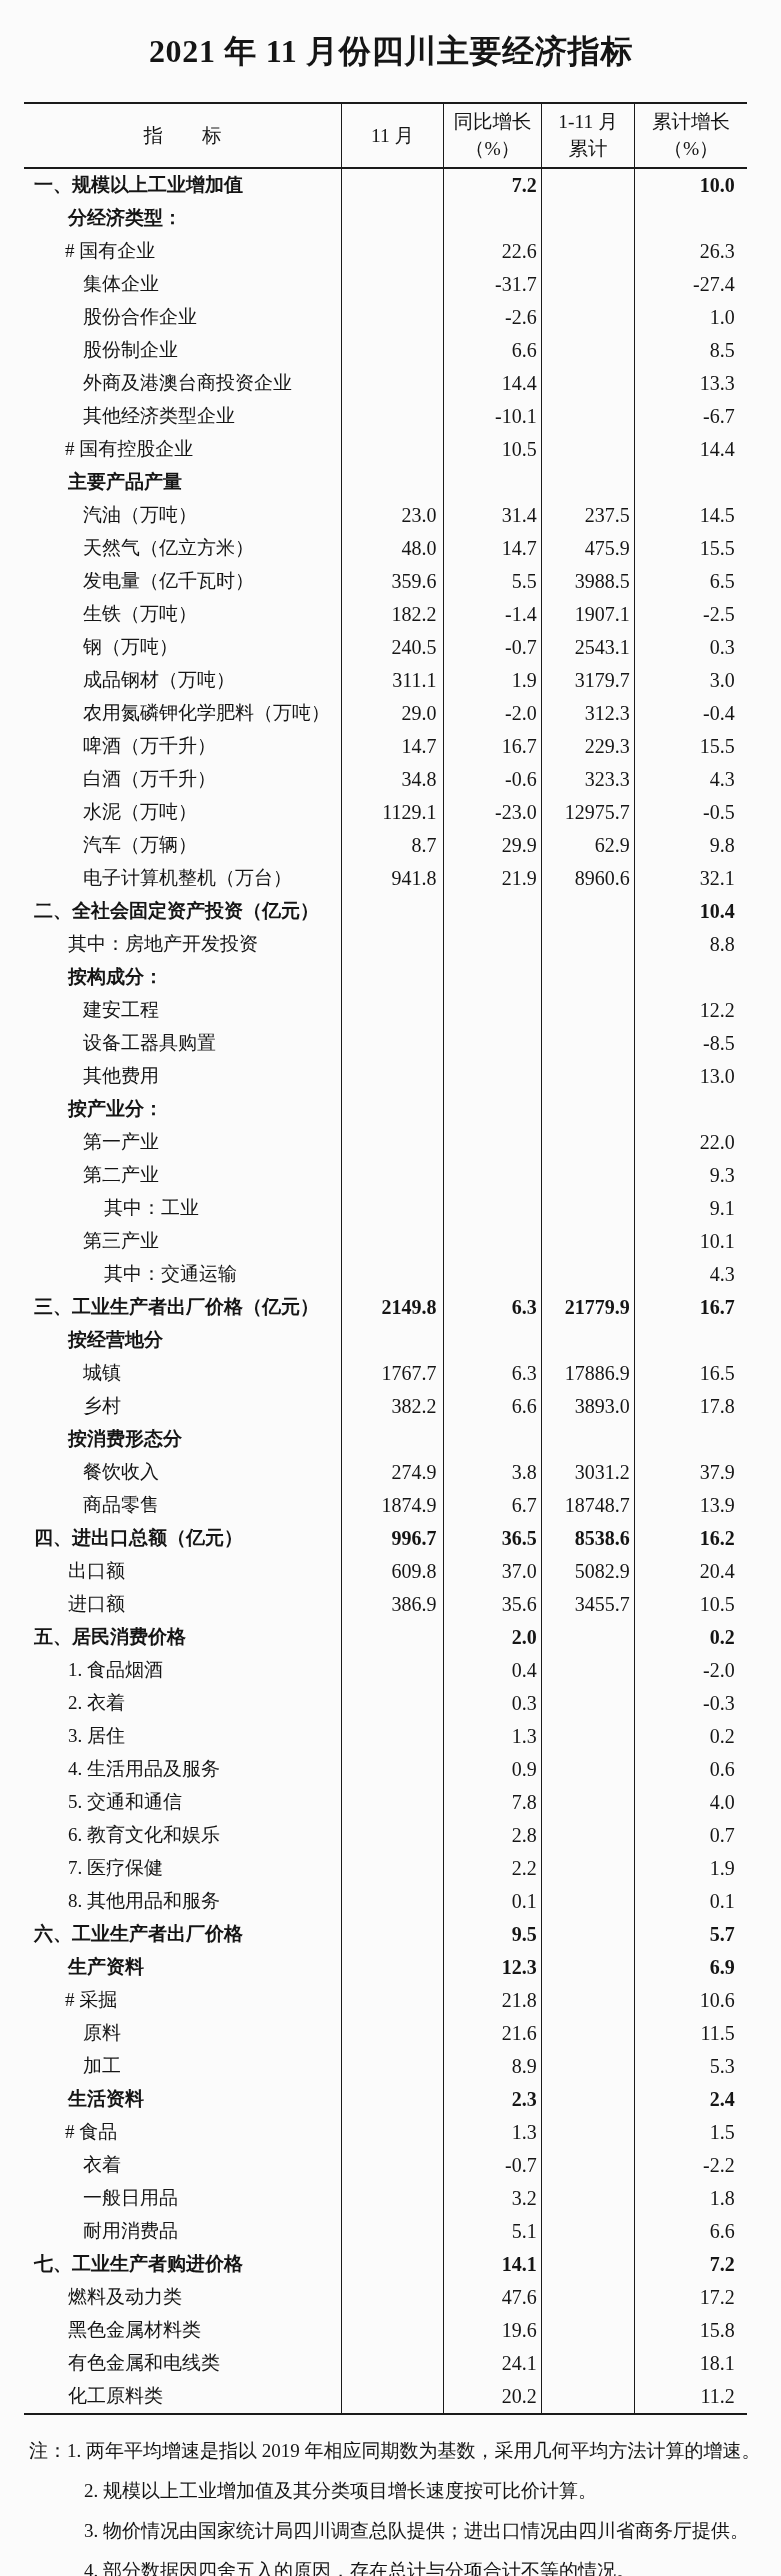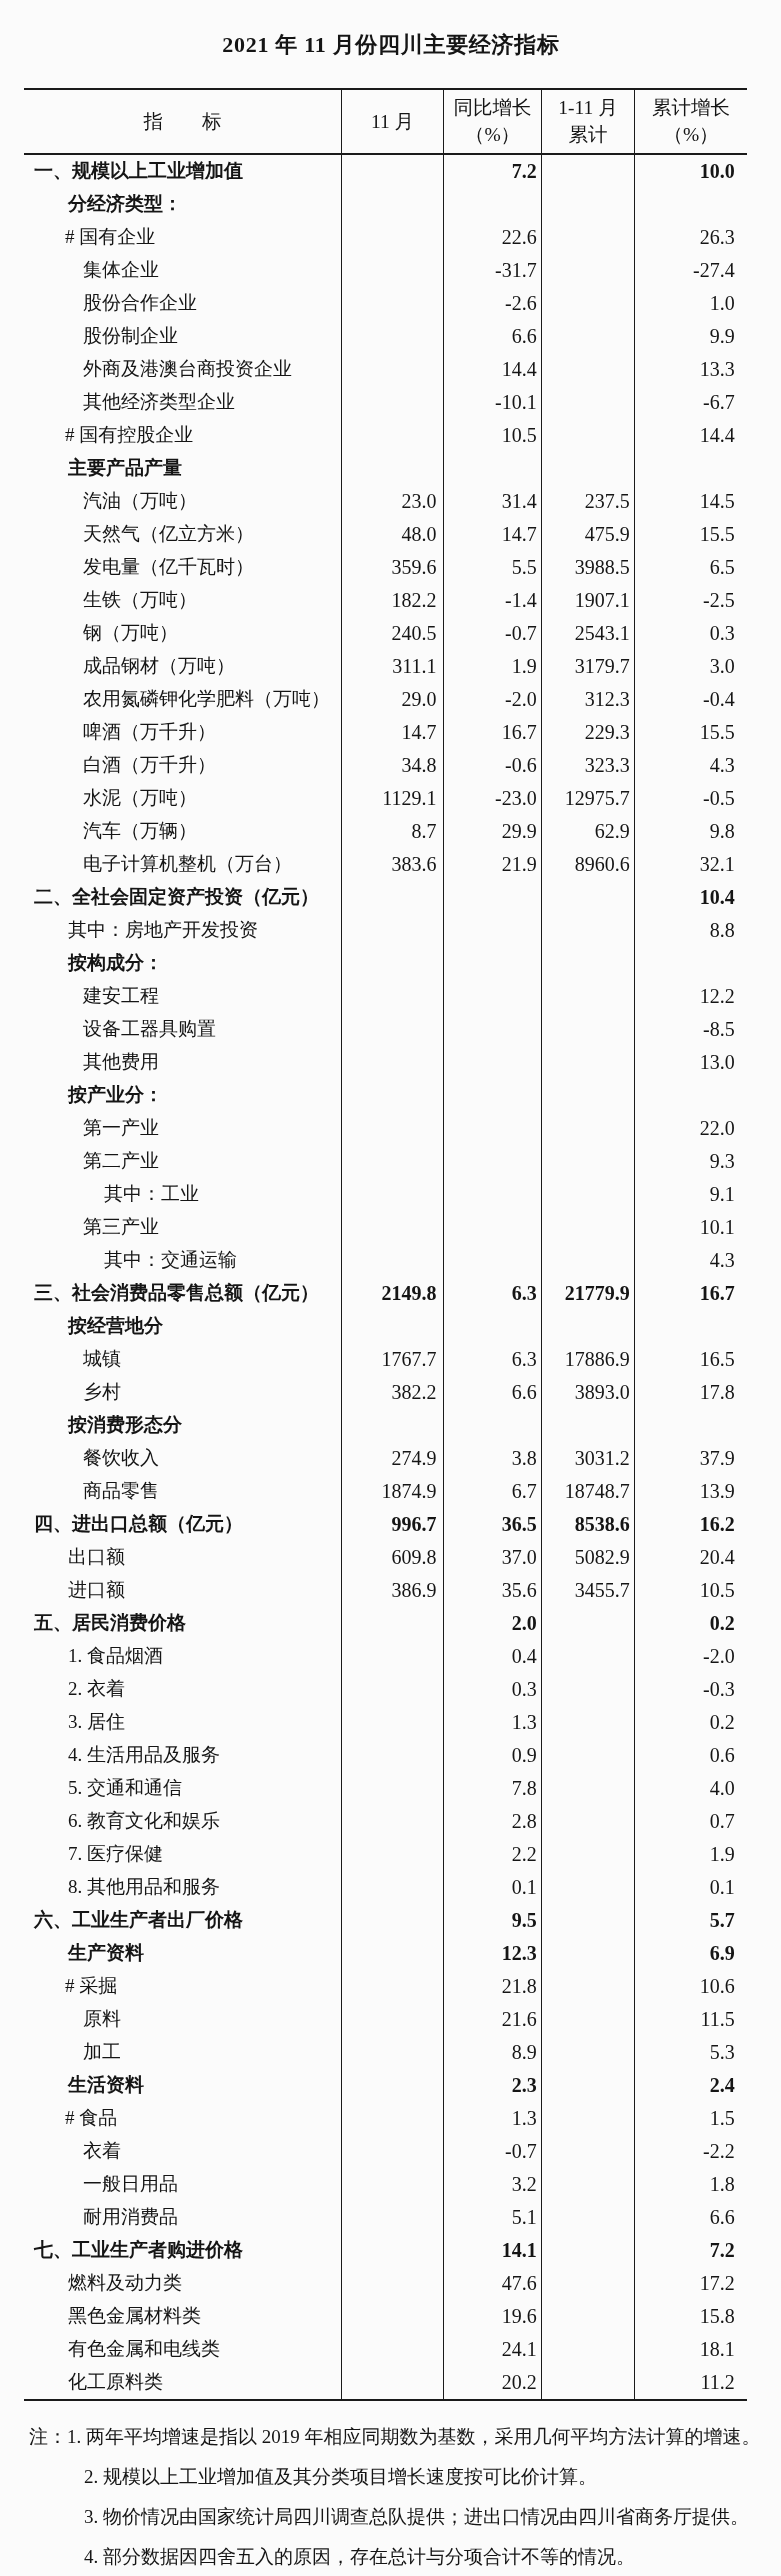--- a/index.html
+++ b/index.html
@@ -12,7 +12,7 @@
   .title{
     margin:30px 0 0 0;
     text-align:center;
-    font-size:22px;
+    font-size:32px;
     font-weight:700;
     letter-spacing:0.7px;
   }

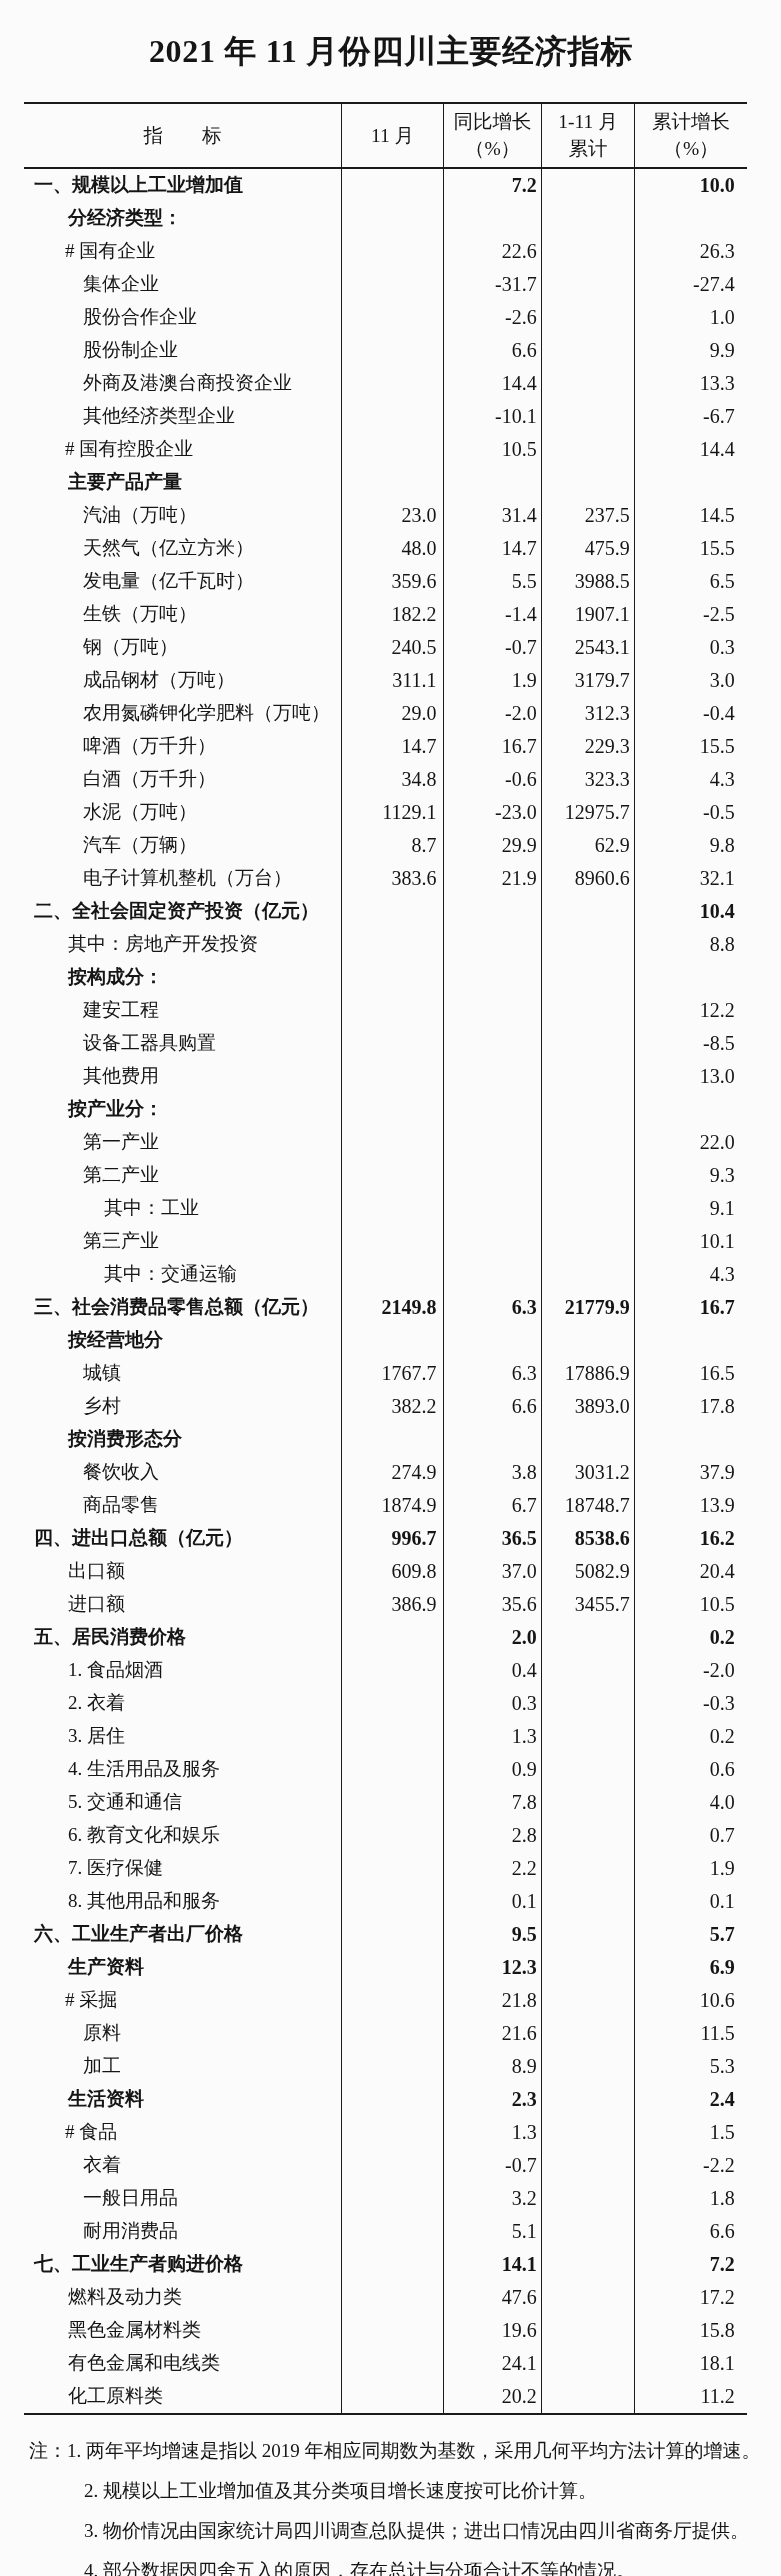--- a/index.html
+++ b/index.html
@@ -133,7 +133,7 @@
           <div class="c val v1"></div>
           <div class="c val v2">6.6</div>
           <div class="c val v3"></div>
-          <div class="c val v4">9.9</div>
+          <div class="c val v4">8.5</div>
         </div>
         <div class="row">
           <div class="c lab ind2">外商及港澳台商投资企业</div>

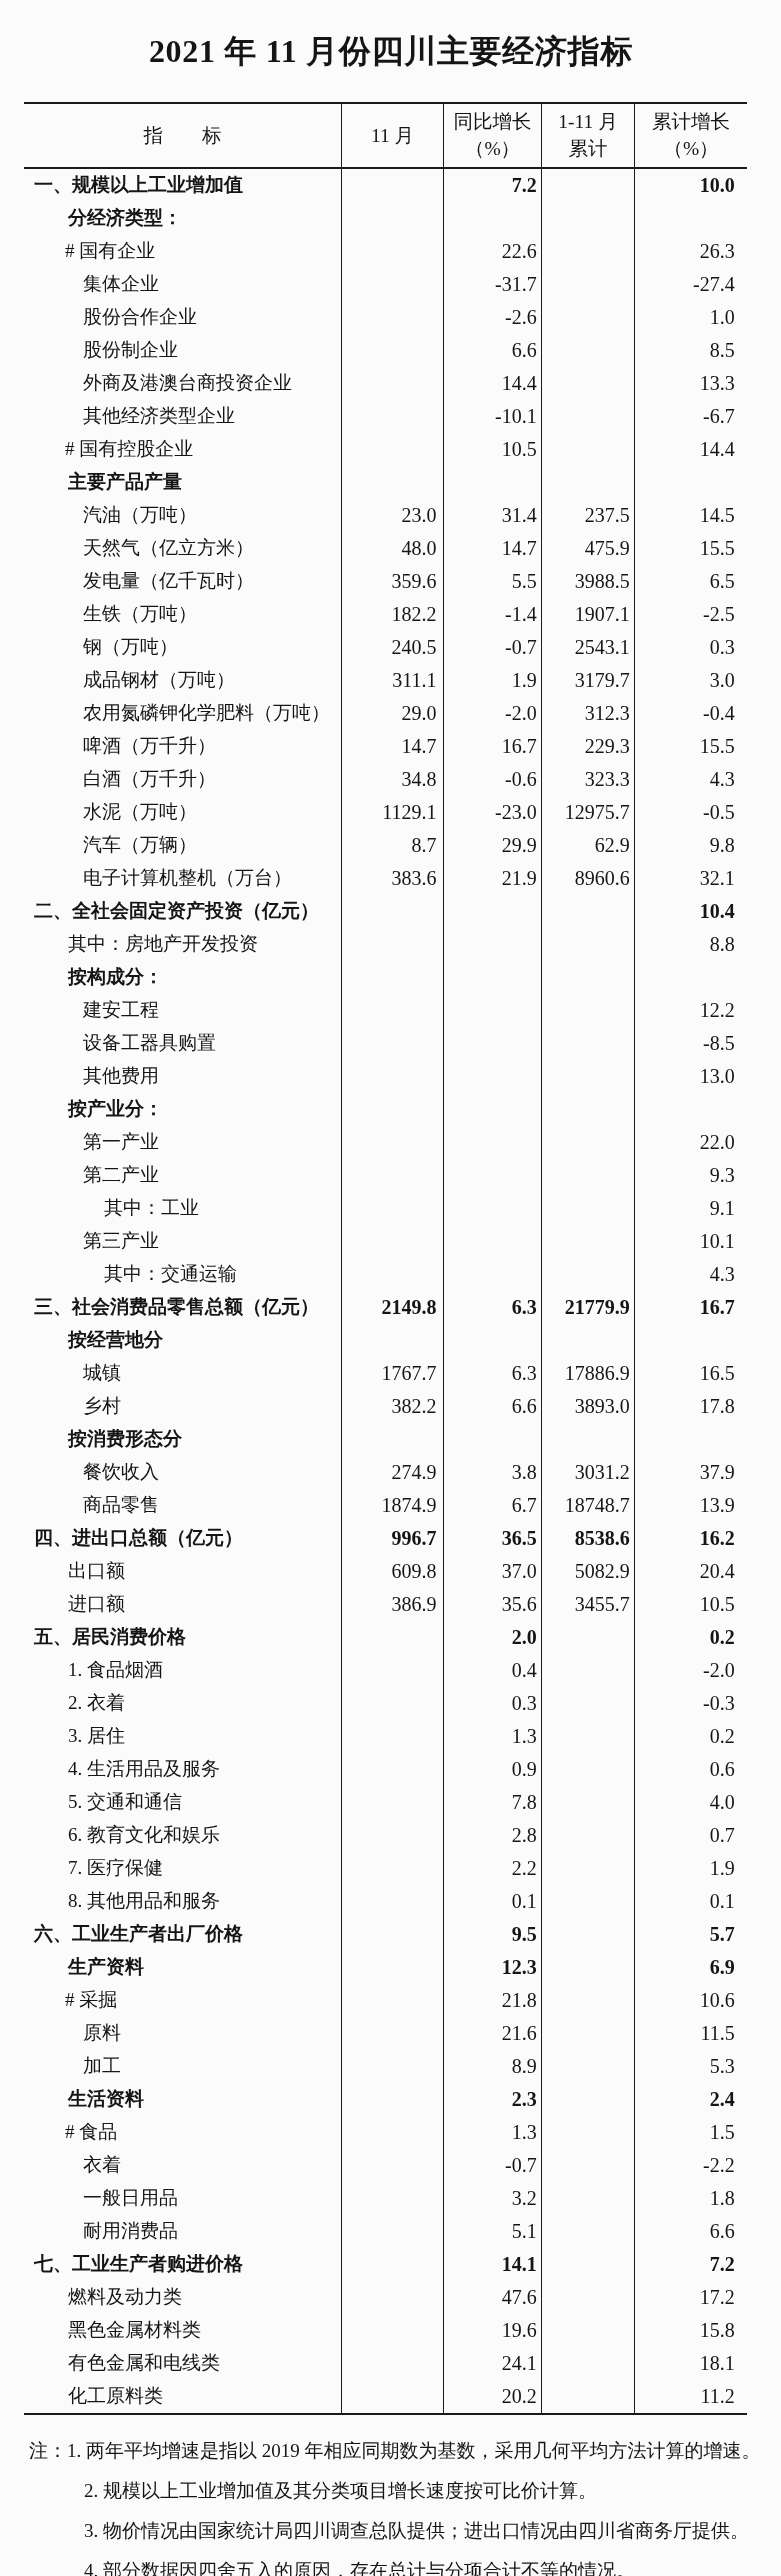--- a/index.html
+++ b/index.html
@@ -242,7 +242,7 @@
         </div>
         <div class="row">
           <div class="c lab ind2">电子计算机整机（万台）</div>
-          <div class="c val v1">383.6</div>
+          <div class="c val v1">941.8</div>
           <div class="c val v2">21.9</div>
           <div class="c val v3">8960.6</div>
           <div class="c val v4">32.1</div>

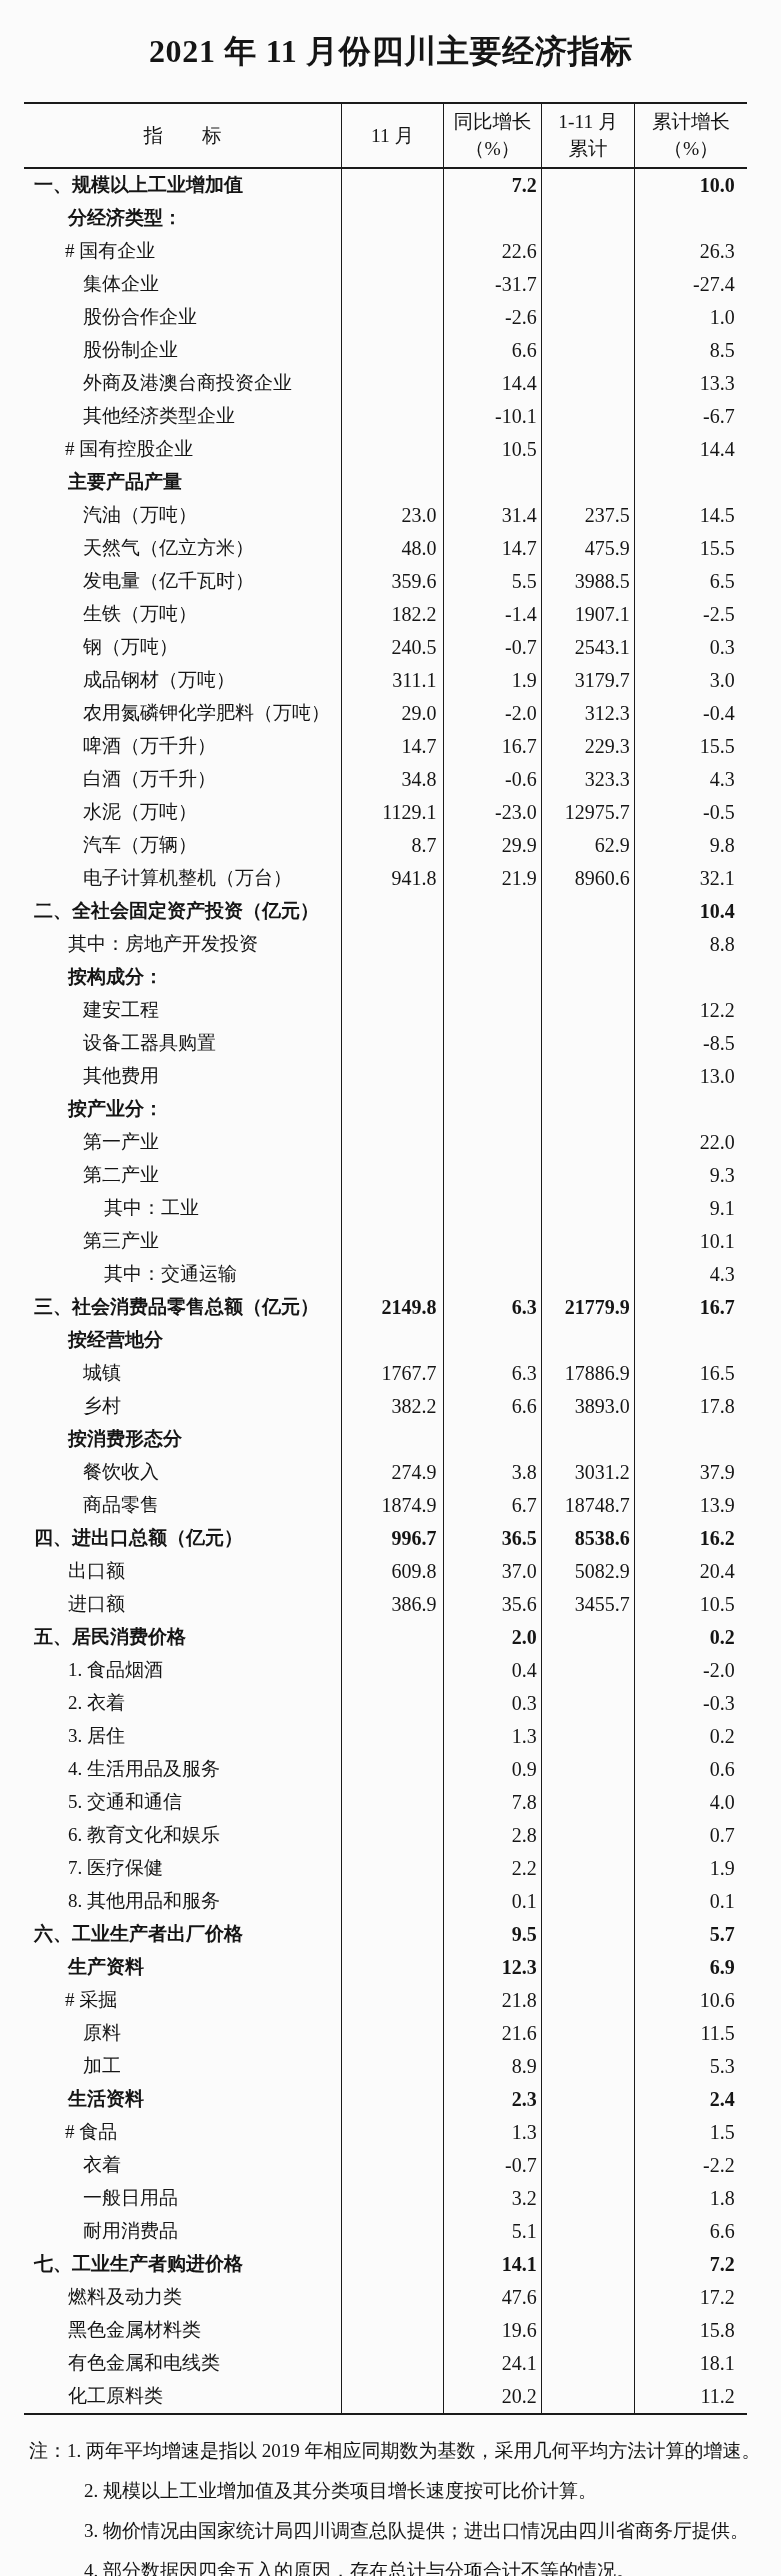--- a/index.html
+++ b/index.html
@@ -332,7 +332,7 @@
           <div class="c val v4">4.3</div>
         </div>
         <div class="row">
-          <div class="c lab ind0 bold">三、社会消费品零售总额（亿元）</div>
+          <div class="c lab ind0 bold">三、工业生产者出厂价格（亿元）</div>
           <div class="c val v1 bold">2149.8</div>
           <div class="c val v2 bold">6.3</div>
           <div class="c val v3 bold">21779.9</div>

